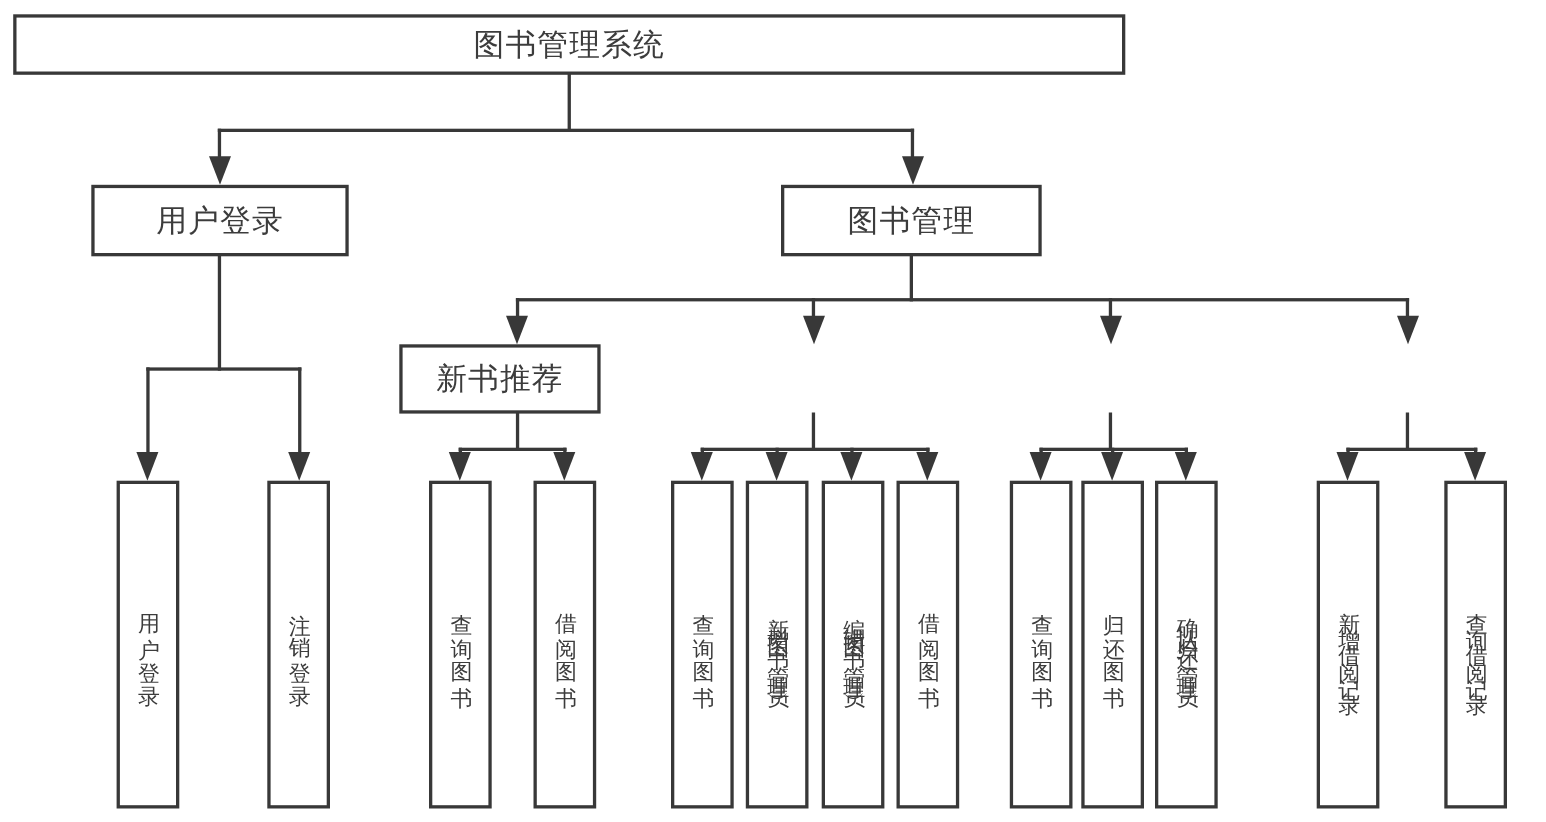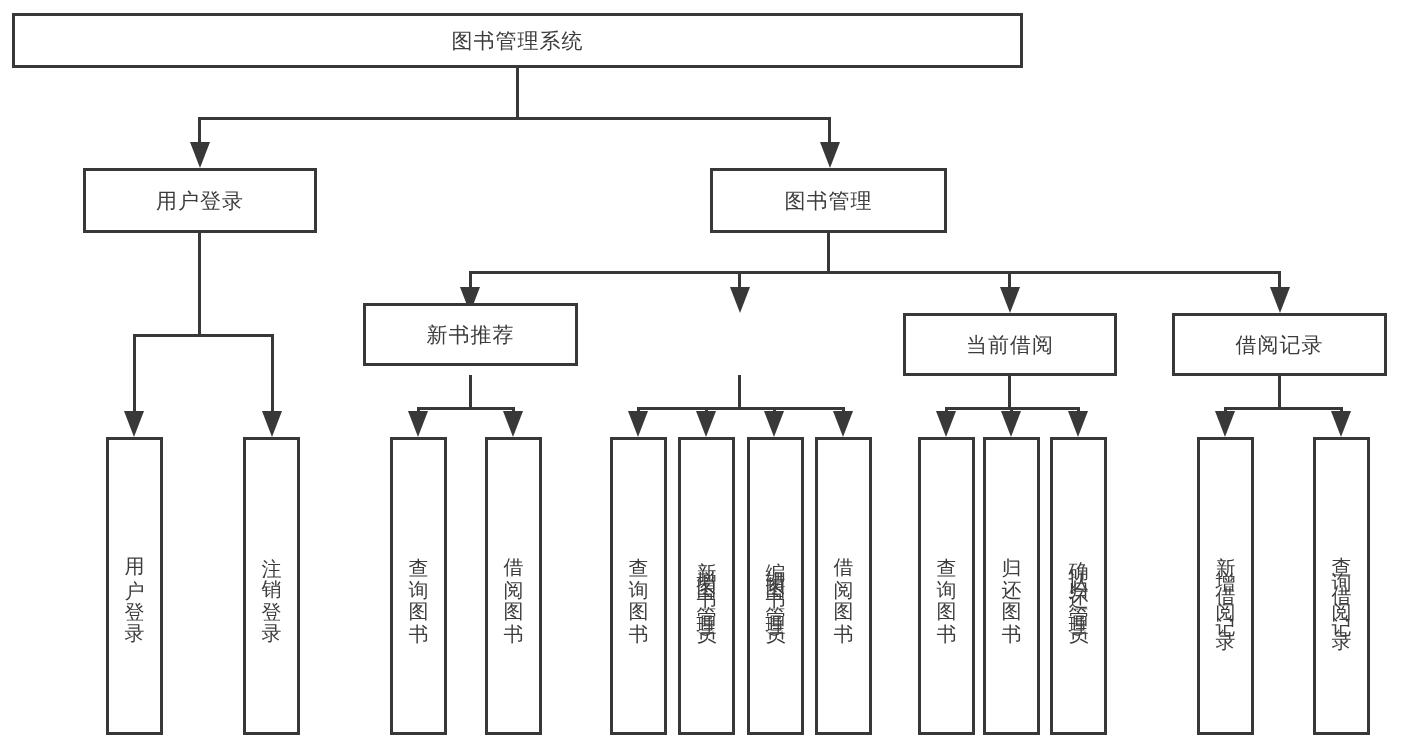--- a/index.html
+++ b/index.html
@@ -10,7 +10,7 @@
   .box{
     position:absolute;box-sizing:border-box;border:3px solid #383838;background:#ffffff;
     display:flex;align-items:center;justify-content:center;
-    font-size:21px;letter-spacing:1px;color:#3c3c3c;
+    font-size:28px;letter-spacing:1px;color:#3c3c3c;
   }
   .vbox{top:437px;width:57px;height:298px;font-size:20px;}
   .vbox .vtext{

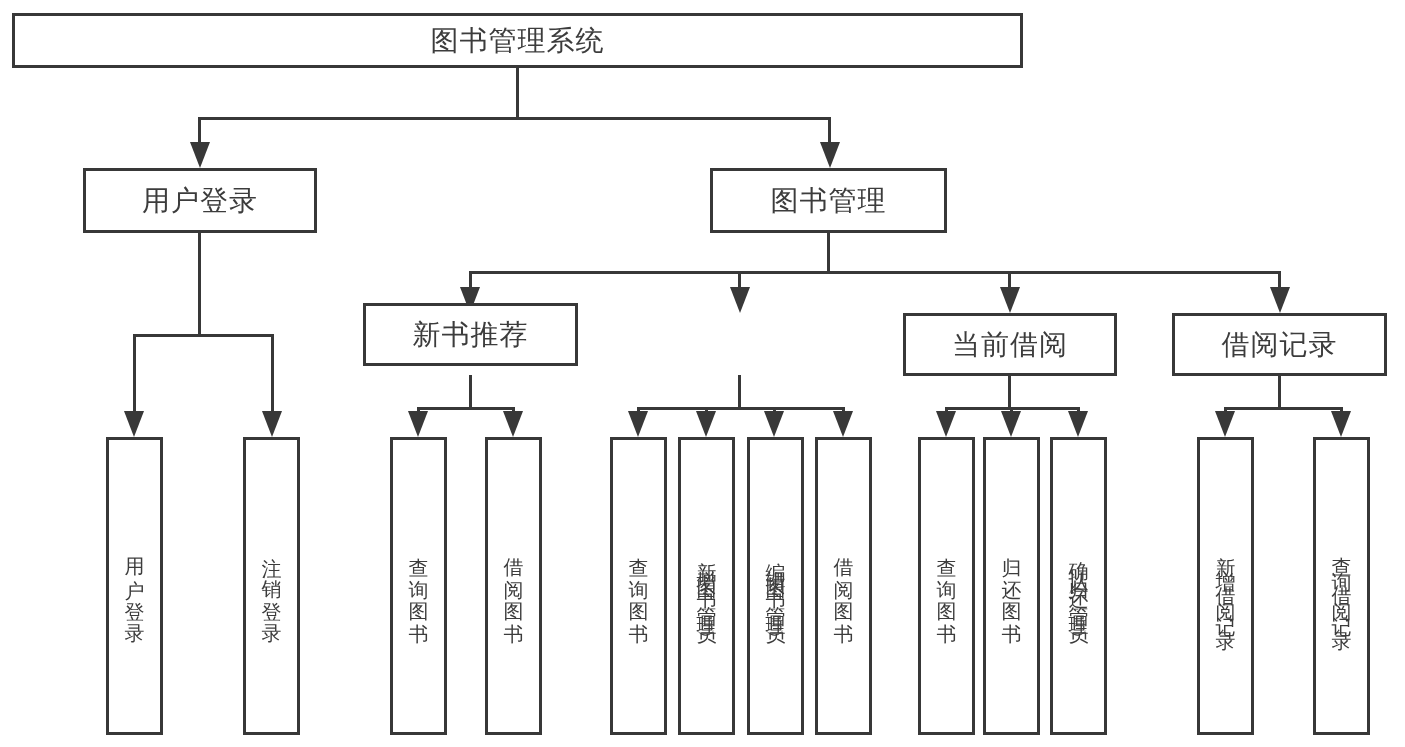--- a/index.html
+++ b/index.html
@@ -72,7 +72,7 @@
   <div class="vline" style="left:1278px;top:271px;height:18px;"></div>
   <div class="arrow" style="left:1270px;top:287px;"></div>
 
-  <div class="box" style="left:363px;top:303px;width:215px;height:63px;font-family:Liberation Serif, serif;">
+  <div class="box" style="left:363px;top:313px;width:183px;height:63px;font-family:Liberation Serif, serif;">
     <span>新书推荐</span>
   </div>
   <div class="box" style="left:903px;top:313px;width:214px;height:63px;">

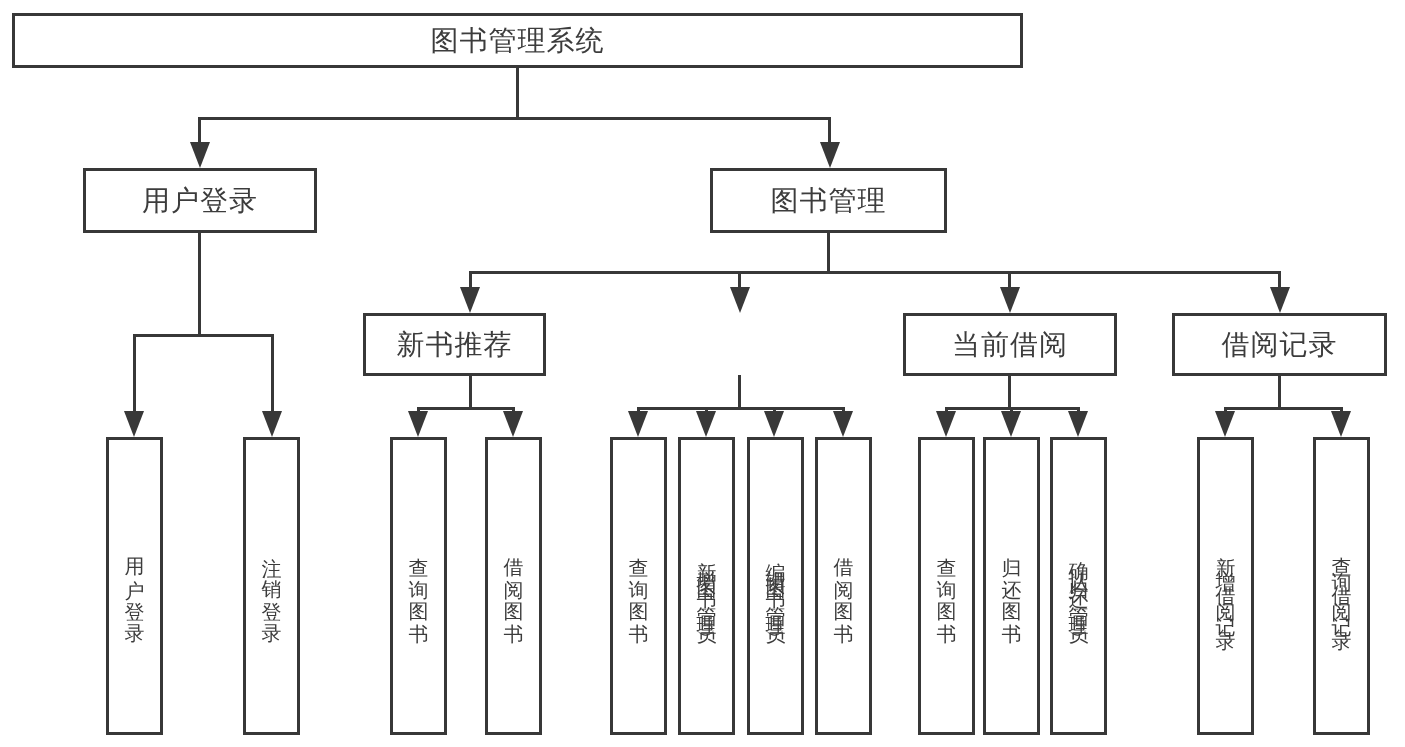--- a/index.html
+++ b/index.html
@@ -74,9 +74,6 @@
 
   <div class="box" style="left:363px;top:313px;width:183px;height:63px;font-family:Liberation Serif, serif;">
     <span>新书推荐</span>
-  </div>
-  <div class="box" style="left:903px;top:313px;width:214px;height:63px;">
-    <span>当前借阅</span>
   </div>
   <div class="box" style="left:1172px;top:313px;width:215px;height:63px;">
     <span>借阅记录</span>

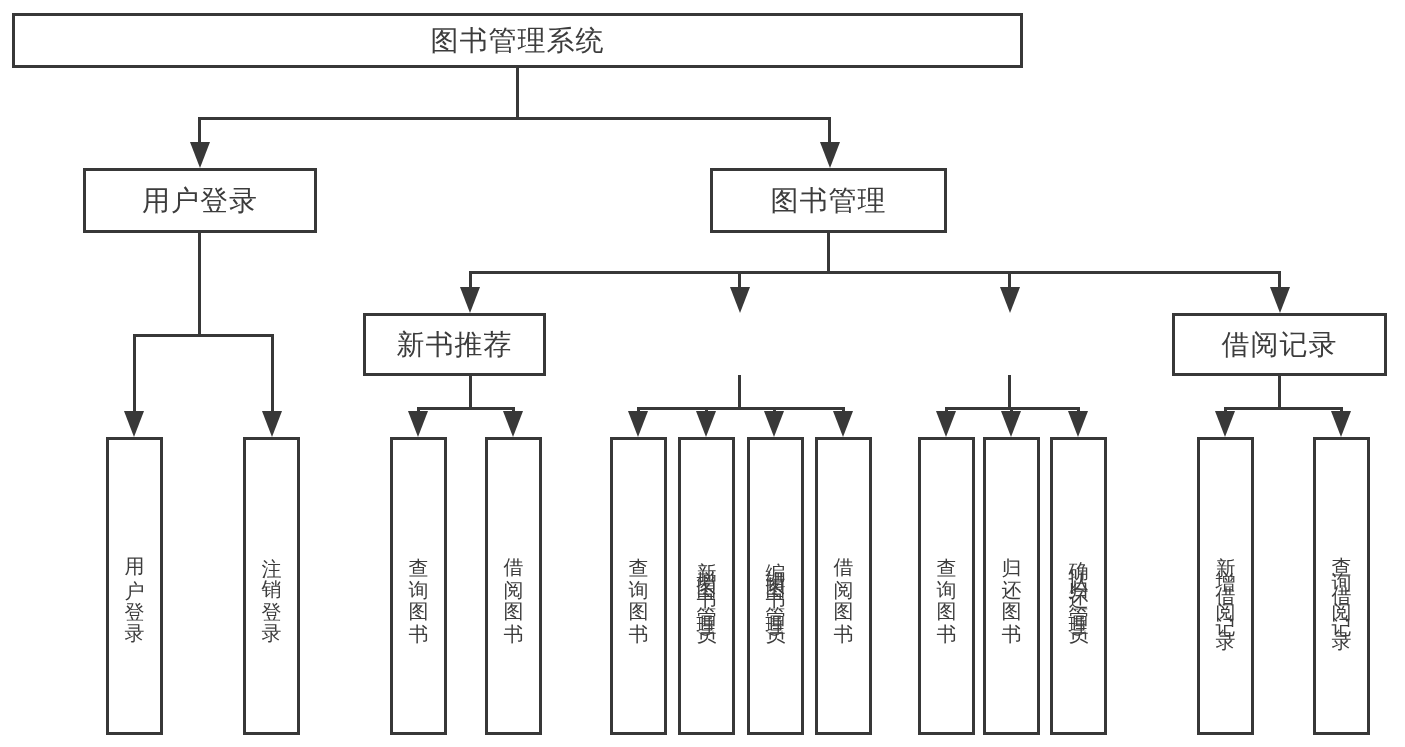--- a/index.html
+++ b/index.html
@@ -74,9 +74,6 @@
 
   <div class="box" style="left:363px;top:313px;width:183px;height:63px;font-family:Liberation Serif, serif;">
     <span>新书推荐</span>
-  </div>
-  <div class="box" style="left:1172px;top:313px;width:215px;height:63px;">
-    <span>借阅记录</span>
   </div>
 
   <div class="vline" style="left:469px;top:375px;height:35px;"></div>

